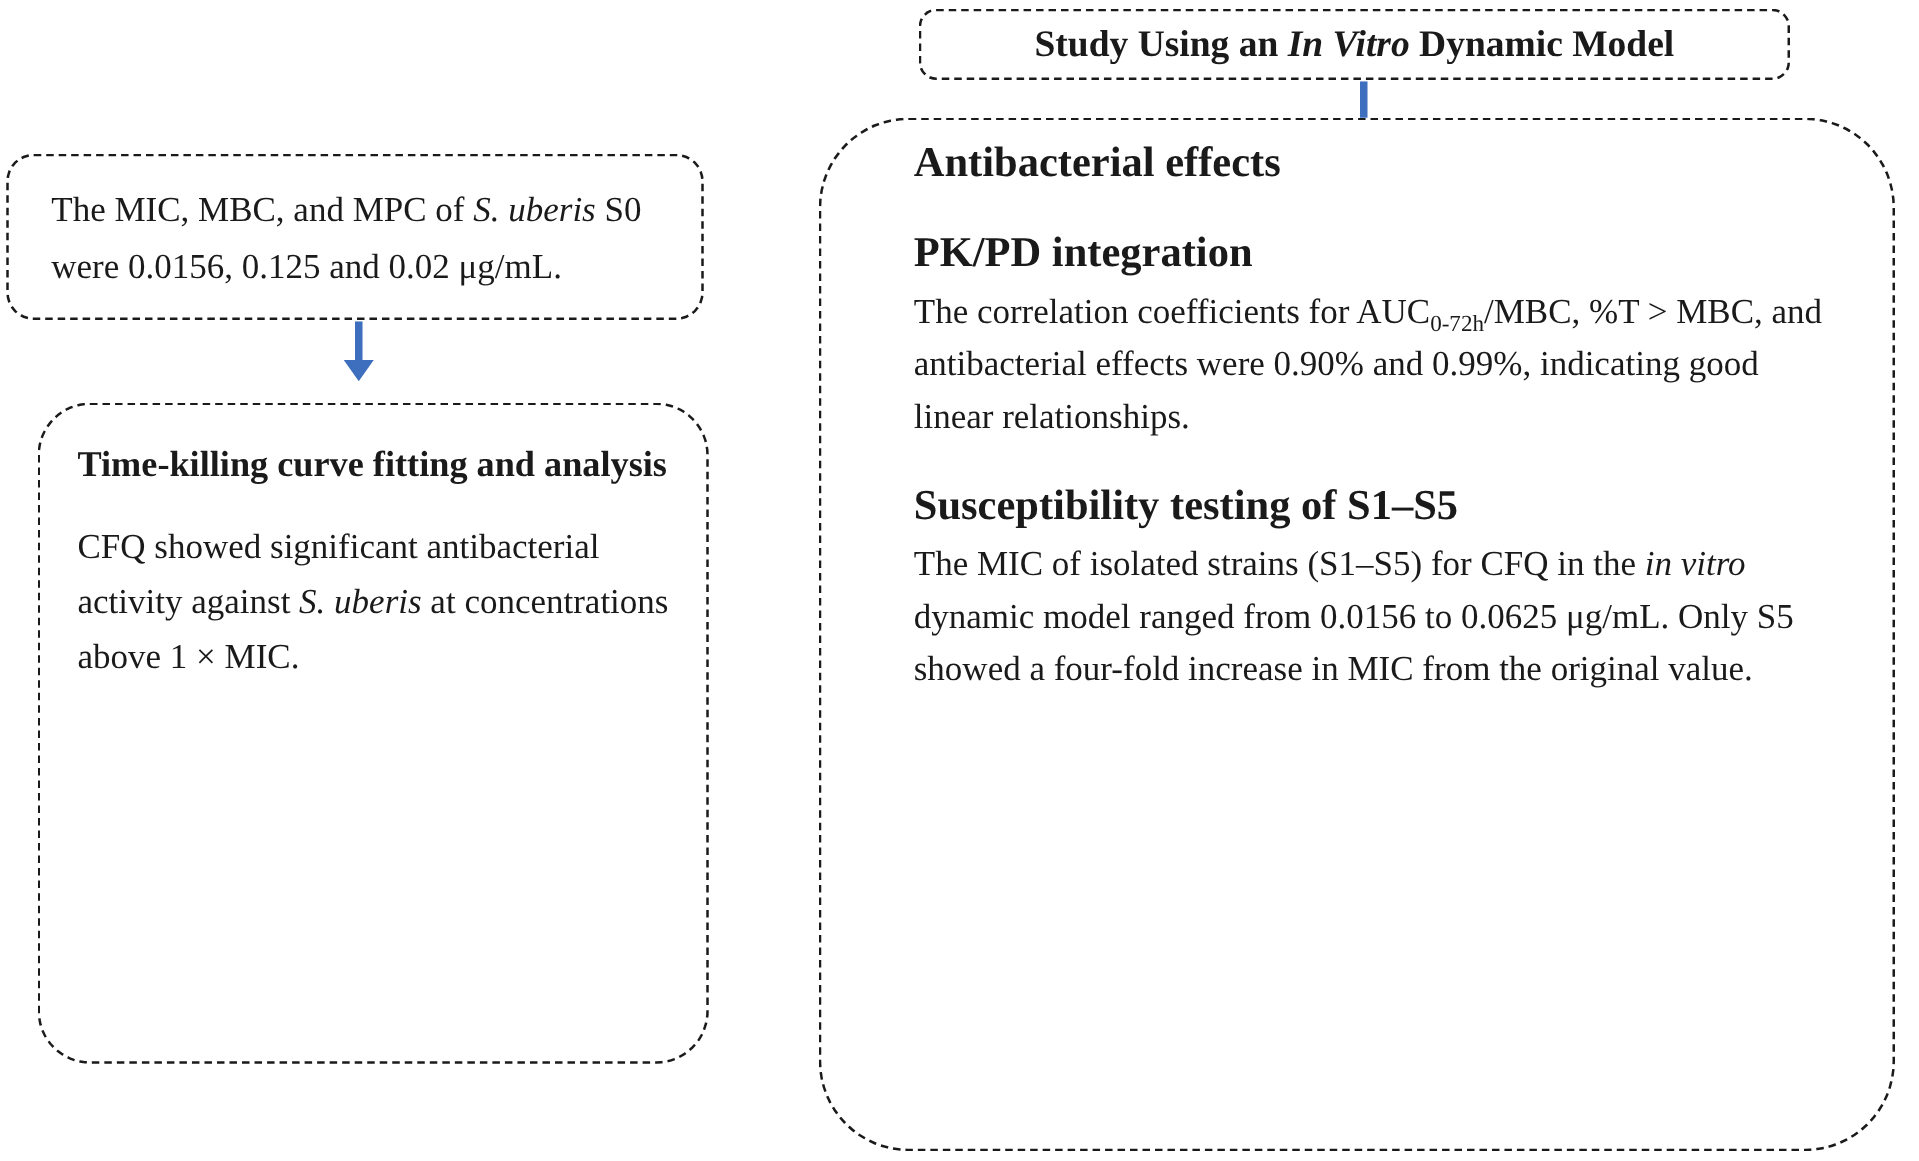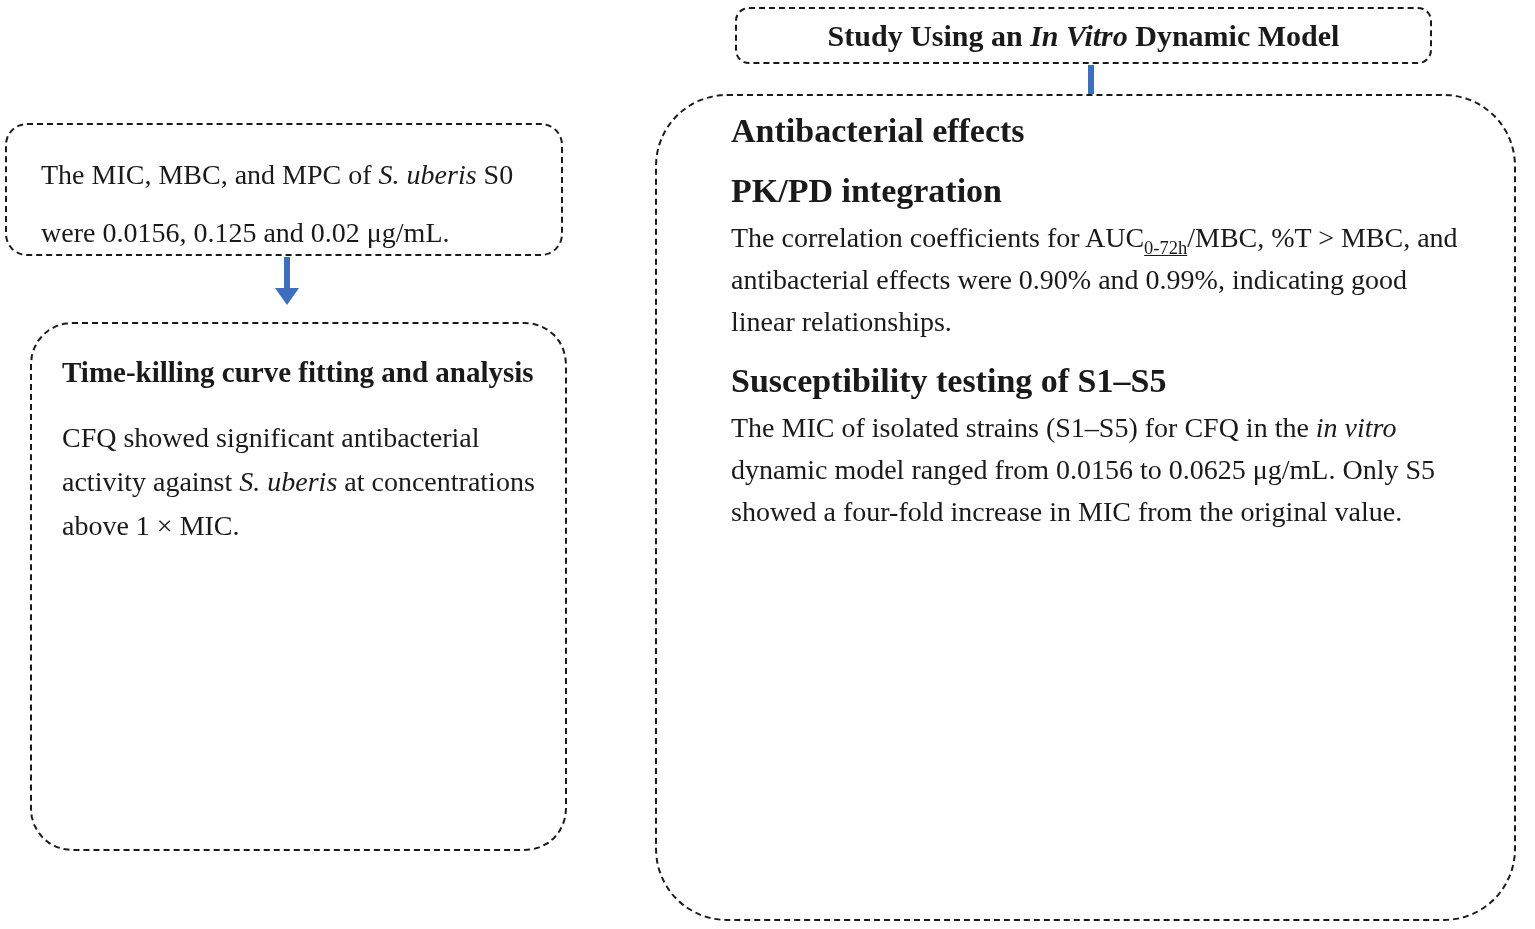--- a/index.html
+++ b/index.html
@@ -27,7 +27,7 @@
     width: 558px; height: 133px;
     border-radius: 22px;
     padding: 21px 44px 0 34px;
-    font-size: 28px; line-height: 58px;
+    font-size: 28px; line-height: 45px;
   }
   .left-box {
     left: 30px; top: 322px;

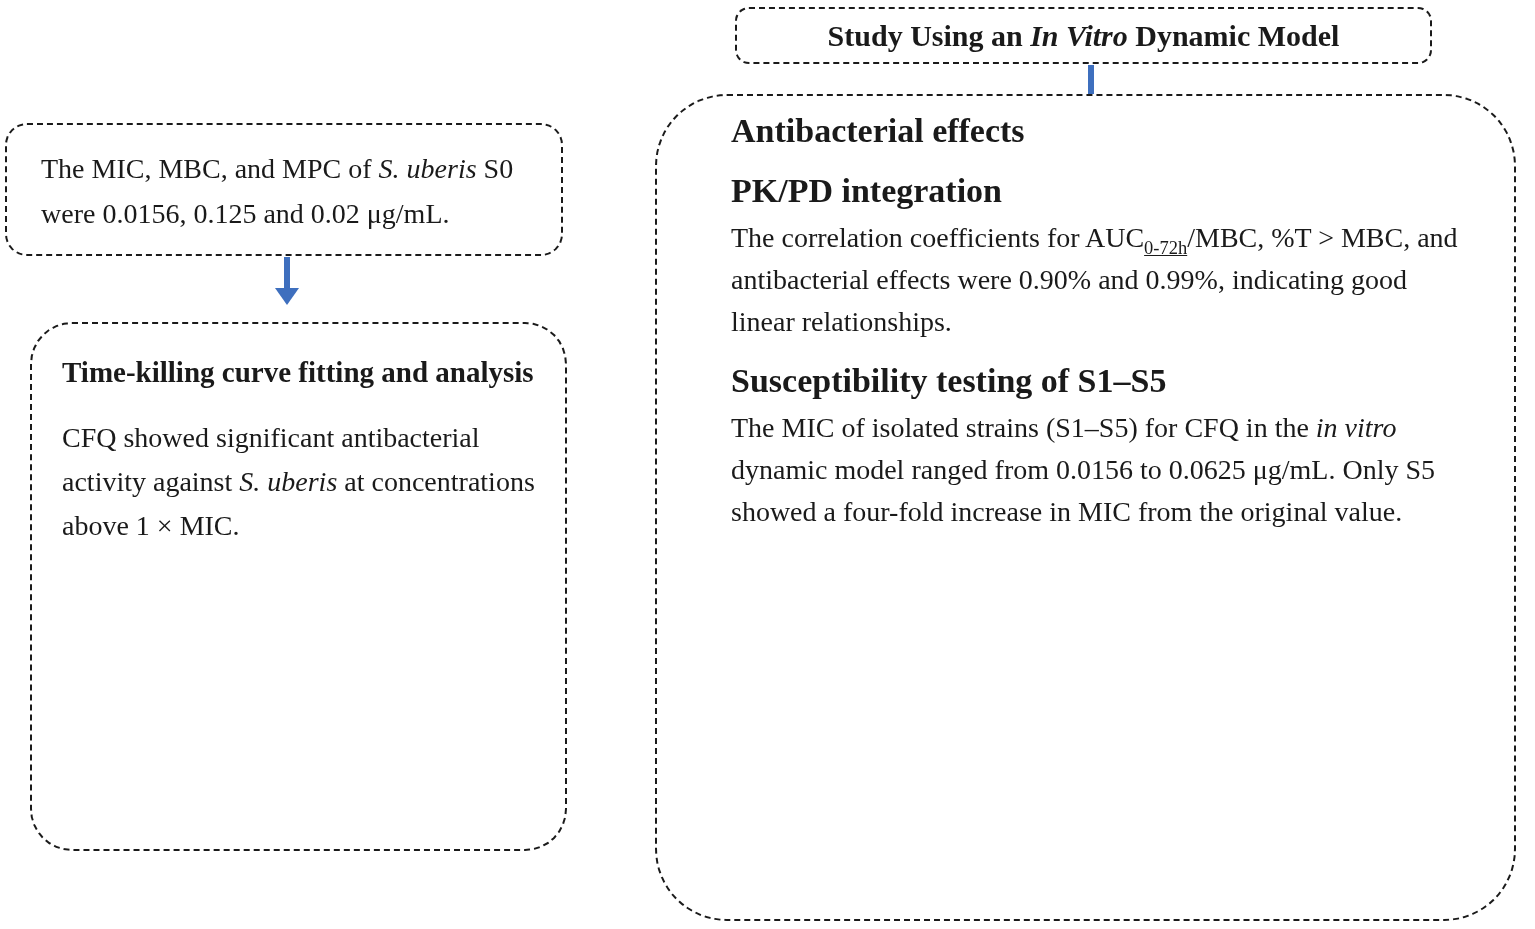--- a/index.html
+++ b/index.html
@@ -58,7 +58,7 @@
     padding: 13px 48px 0 74px;
     font-size: 28px; line-height: 42px;
   }
-  .right-box .section { margin-top: 16px; }
+  .right-box .section { margin-top: 28px; }
   .right-box .section:first-child { margin-top: 0; }
   .right-box .heading {
     font-weight: bold;

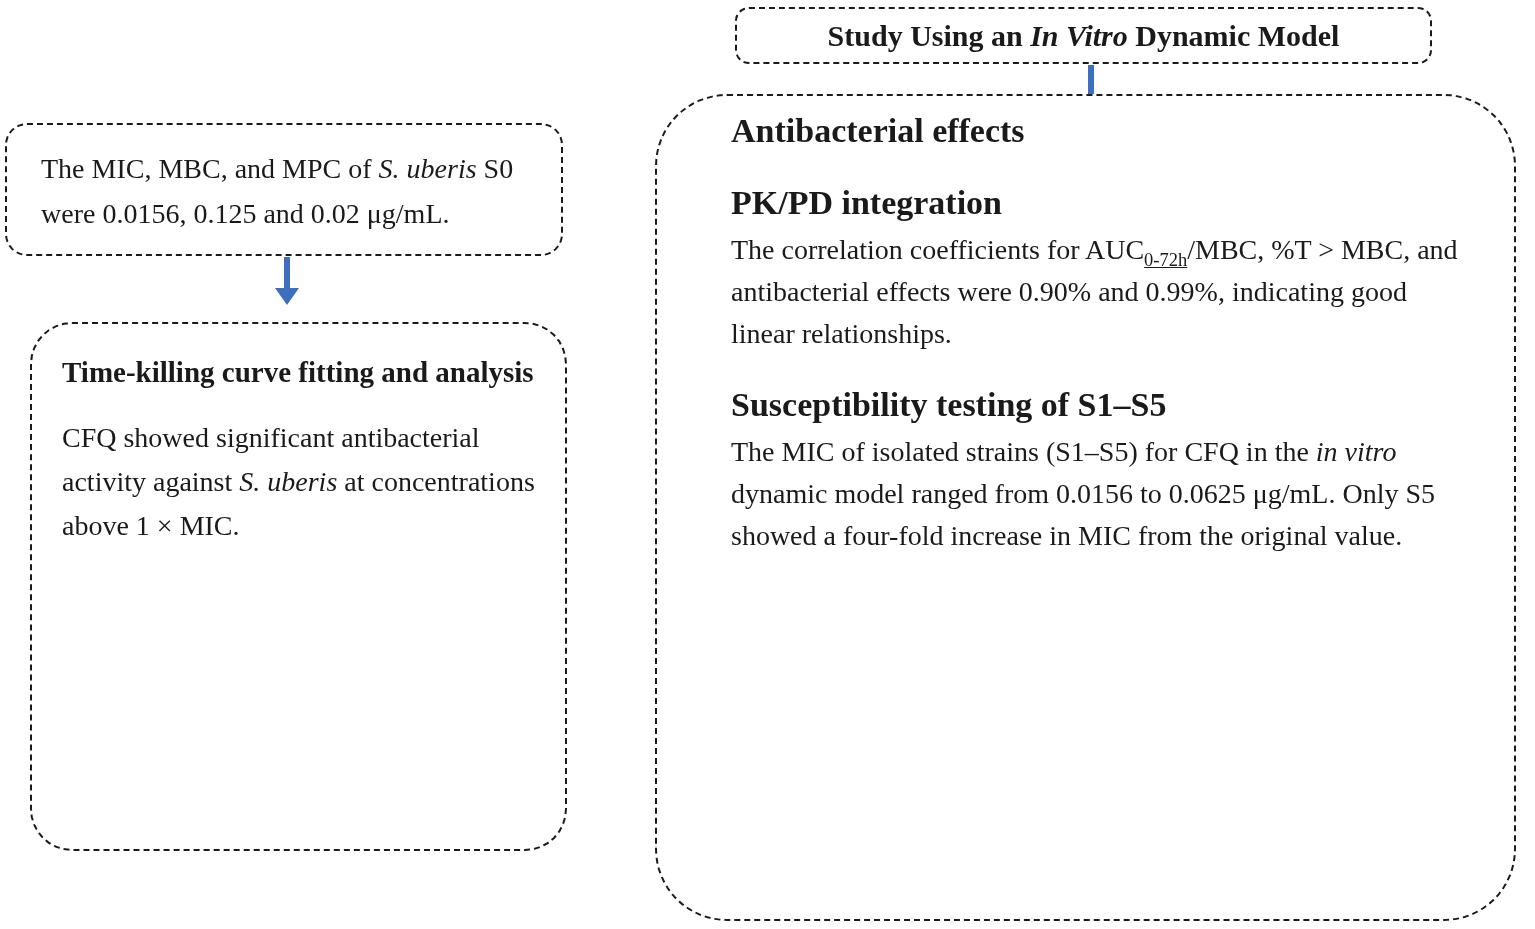--- a/index.html
+++ b/index.html
@@ -67,7 +67,7 @@
   }
   .italic { font-style: italic; }
   .bold-italic { font-style: italic; font-weight: bold; }
-  .sub { font-size: 0.66em; vertical-align: sub; line-height: 0; text-decoration: underline; }
+  .sub { font-size: 0.66em; vertical-align: sub; line-height: 0; }
   .arrow {
     position: absolute;
     width: 28px; height: 48px;

